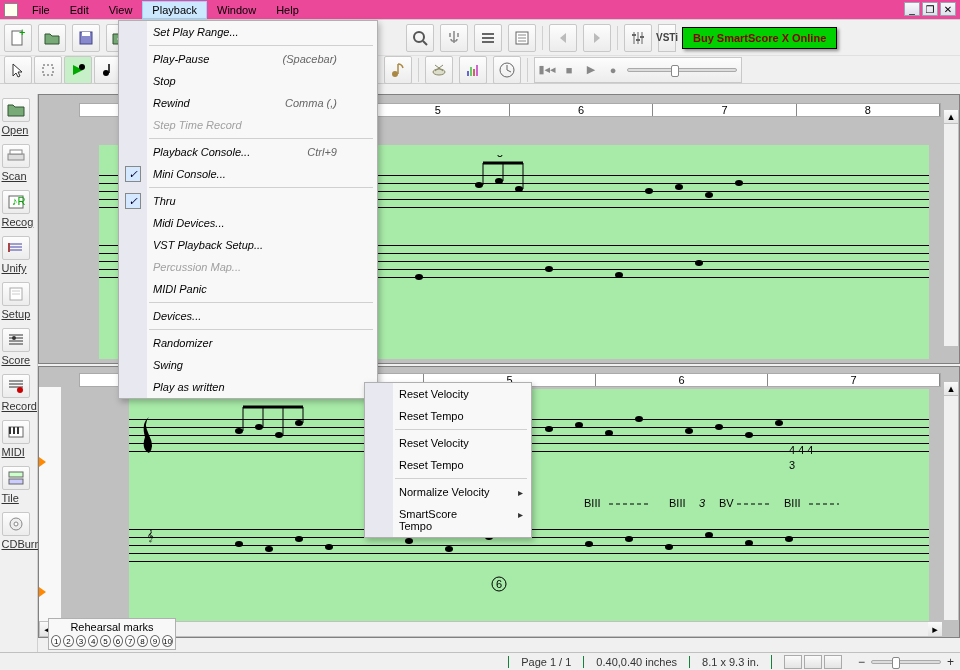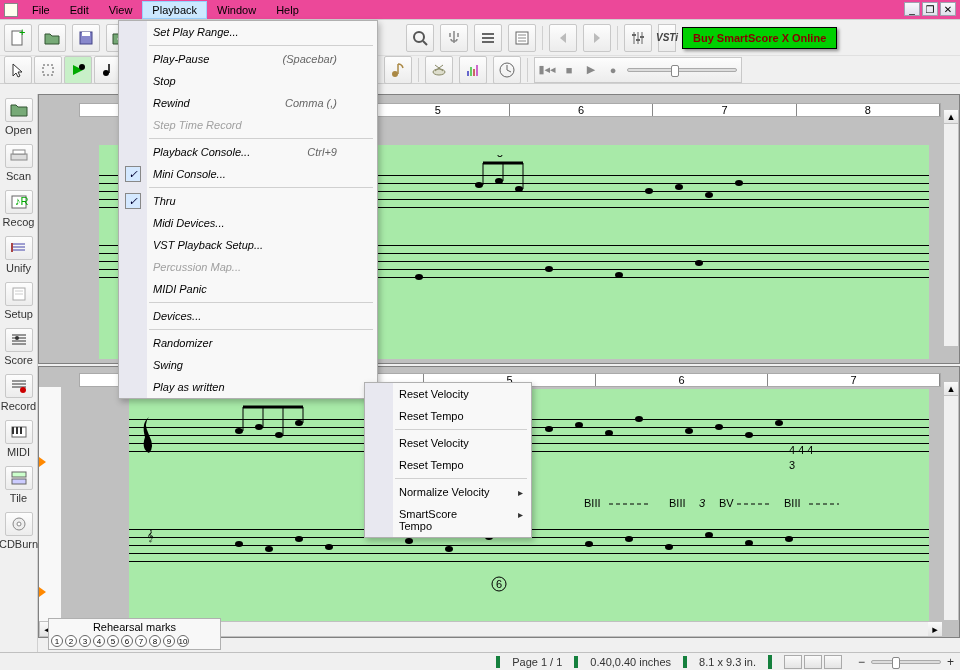--- a/index.html
+++ b/index.html
@@ -19,7 +19,7 @@
 .tb-btn { width: 28px; height: 28px; border: 1px solid #c8c8c8; background: linear-gradient(#fdfdfd,#ececec); border-radius: 2px; display:flex; align-items:center; justify-content:center; cursor:default; }
 .tb-divider { width:1px; height:24px; background:#d0d0d0; }
 .buy-badge { background:#00d000; border:1px solid #000; padding:4px 10px; color:#800; font-weight:bold; box-shadow: 2px 2px 3px rgba(0,0,0,.4); }
-.vst-btn { width:18px; height:28px; border:1px solid #c8c8c8; background:linear-gradient(#fdfdfd,#ececec); display:flex; align-items:center; justify-content:center; font-size:10px; font-style:italic; font-weight:bold; color:#444; }
+.vst-btn { width:18px; height:28px; border:1px solid #c8c8c8; background:linear-gradient(#fdfdfd,#ececec); display:flex; align-items:center; justify-content:center; font-size:10px; font-weight:bold; color:#444; }
 
 
 .transport { border:1px solid #c8c8c8; background:linear-gradient(#fdfdfd,#ececec); display:flex; align-items:center; padding:2px 4px; gap:6px; height:26px; }

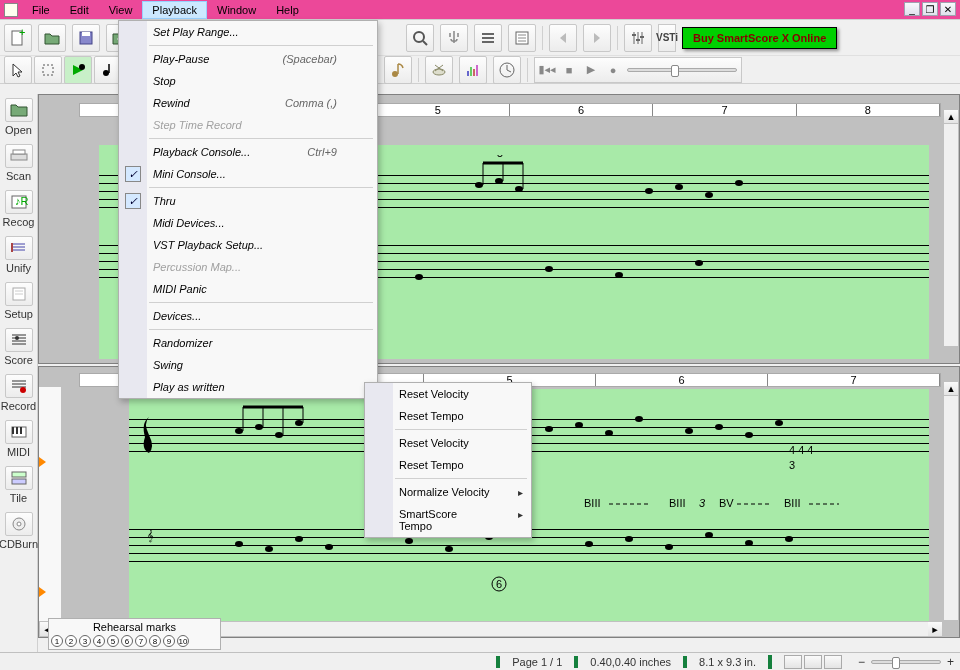--- a/index.html
+++ b/index.html
@@ -29,7 +29,7 @@
 
 
 .sidebar { position:absolute; left:0; top:94px; width:38px; height:560px; background:#f0f0f0; border-right:1px solid #d0d0d0; display:flex; flex-direction:column; align-items:center; gap:4px; padding-top:2px; }
-.side-btn { width:34px; height:42px; display:flex; flex-direction:column; align-items:center; justify-content:center; gap:2px; cursor:default; font-size:9px; color:#333; }
+.side-btn { width:34px; height:42px; display:flex; flex-direction:column; justify-content:center; gap:2px; cursor:default; font-size:9px; color:#333;text-decoration:underline; }
 .side-btn .side-icon { width:28px; height:24px; border:1px solid #c8c8c8; background:linear-gradient(#fdfdfd,#ececec); border-radius:2px; display:flex; align-items:center; justify-content:center; }
 .tooltray-row { display:flex; gap:2px; }
 .arrow-active { background:#c8f0c8; }

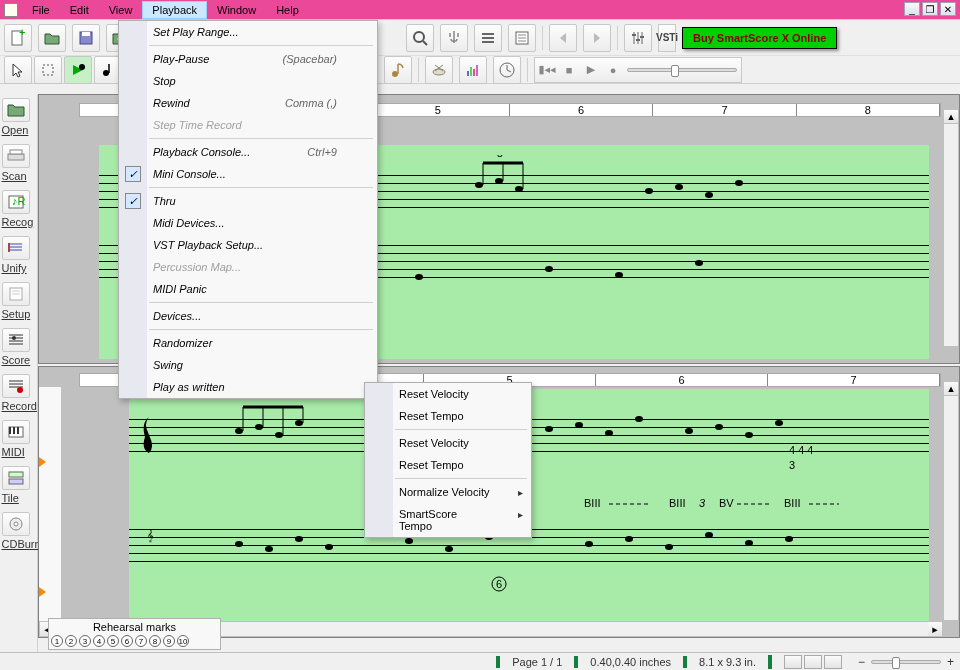--- a/index.html
+++ b/index.html
@@ -62,7 +62,7 @@
 .staff-lines div { position:absolute; left:0; right:0; height:1px; background:#000; }
 
 
-.rehearsal { position:absolute; left:48px; bottom:20px; width:173px; background:#f8f8f8; border:1px solid #b0b0b0; padding:2px; font-size:9px; }
+.rehearsal { position:absolute; left:48px; bottom:20px; width:128px; background:#f8f8f8; border:1px solid #b0b0b0; padding:2px; font-size:9px; }
 .reh-row { display:flex; gap:2px; margin-top:2px; }
 .reh-circle { width:12px; height:12px; border:1px solid #666; border-radius:50%; display:flex; align-items:center; justify-content:center; font-size:8px; background:#fff; }
 

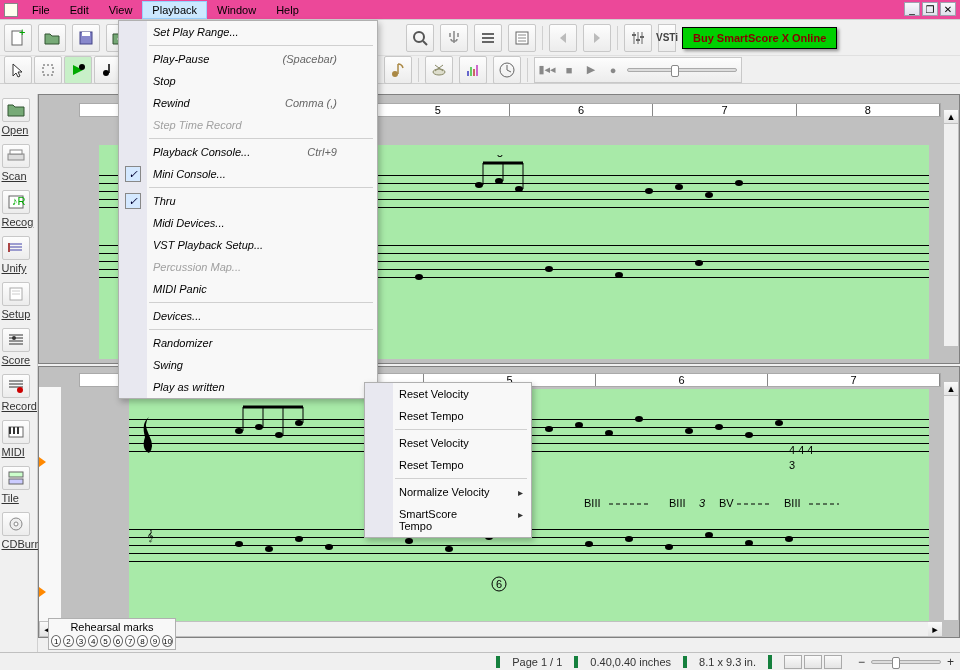--- a/index.html
+++ b/index.html
@@ -69,7 +69,7 @@
 
 .status { position:absolute; left:0; right:0; bottom:0; height:18px; background:#f0f0f0; border-top:1px solid #c0c0c0; display:flex; align-items:center; font-size:11px; color:#333; }
 .status .spacer { flex:1; }
-.status .seg { padding:0 12px; border-left:4px solid #15803d;text-align:right; }
+.status .seg { padding:0 12px; border-left:1px solid #15803d;text-align:right; }
 .status .view-btns { display:flex; gap:2px; margin-right:4px; }
 .status .vbtn { width:18px; height:14px; border:1px solid #aaa; background:linear-gradient(#fafafa,#e4e4e4); }
 .zoom-slider { width:70px; height:4px; background:#ddd; border:1px solid #aaa; border-radius:2px; position:relative; margin:0 6px; }

